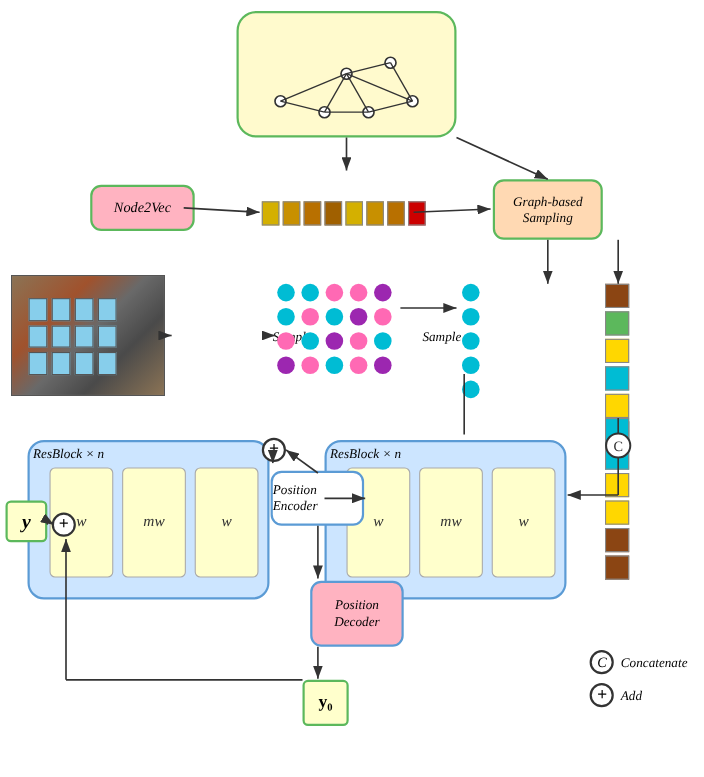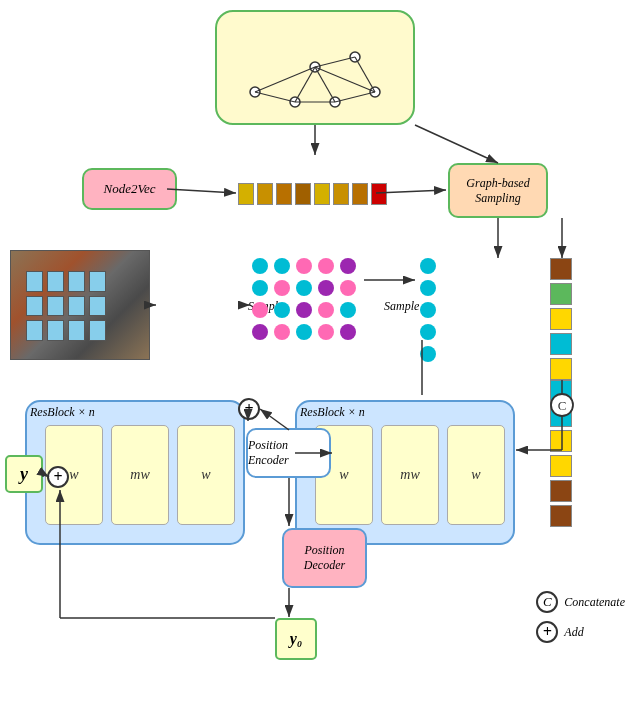--- a/index.html
+++ b/index.html
@@ -307,7 +307,6 @@
       display: flex;
       align-items: center;
       justify-content: center;
-      font-style: italic;
       font-size: 16px;
       font-weight: bold;
     }

